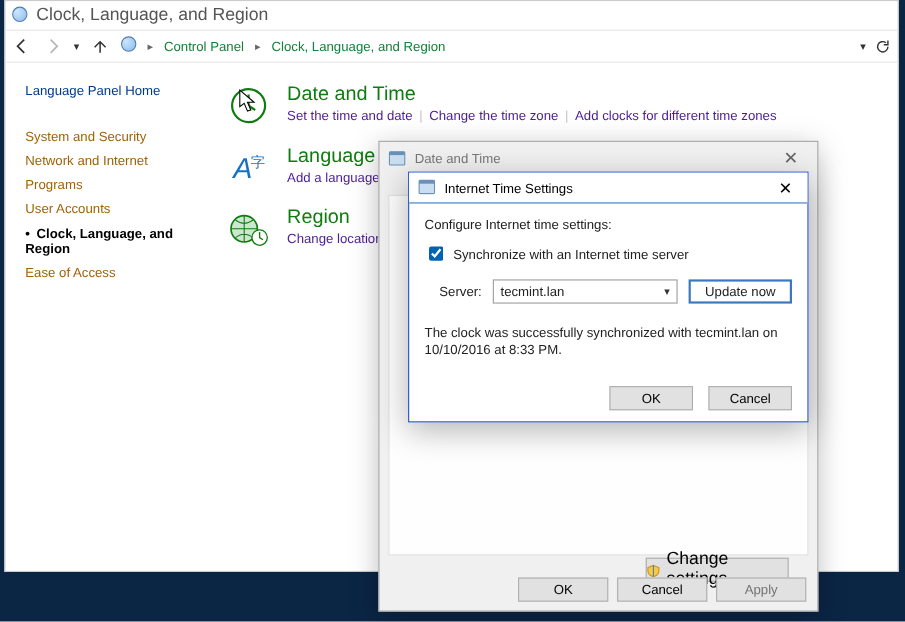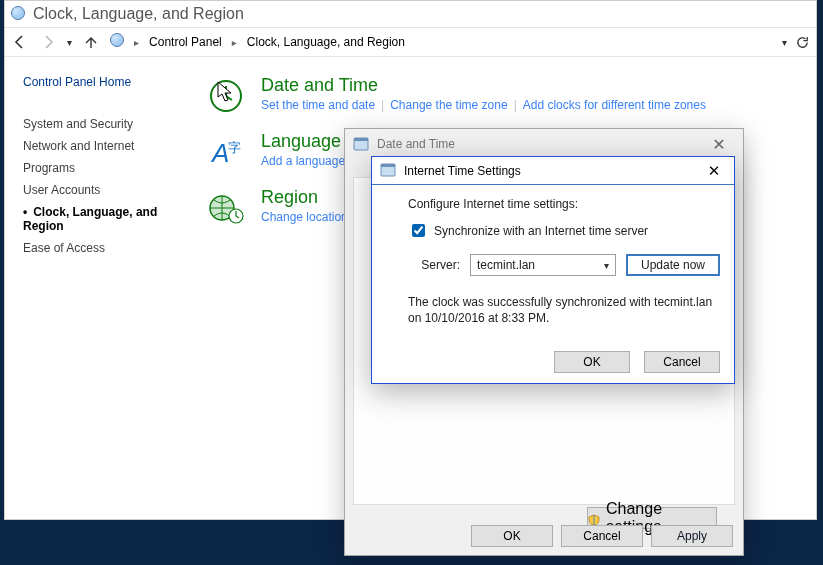--- a/index.html
+++ b/index.html
@@ -17,7 +17,7 @@
   .nav-btn.disabled svg { opacity:.35; }
   .crumbs { display:flex; align-items:center; gap:10px; color:#222; font-size:12px; }
   .crumbs .sep { color:#666; font-size:10px; }
-  .crumbs a { color:#000000; text-decoration:none; }
+  .crumbs a { color:#15803d; text-decoration:none; }
   .nav-right { margin-left:auto; display:flex; align-items:center; gap:8px; }
   .chev { font-size:10px; color:#333; }
   .refresh svg { display:block; }

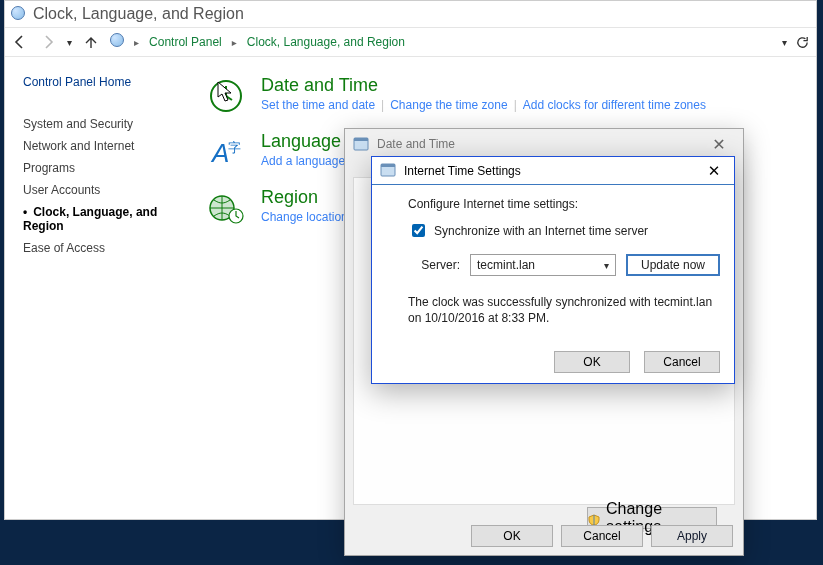--- a/index.html
+++ b/index.html
@@ -119,7 +119,7 @@
 
   <div class="cp-body">
     <div class="sidebar">
-      <div class="home">Control Panel Home</div>
+      <div class="home">Language Panel Home</div>
       <div class="spacer"></div>
       <div class="item">System and Security</div>
       <div class="item">Network and Internet</div>

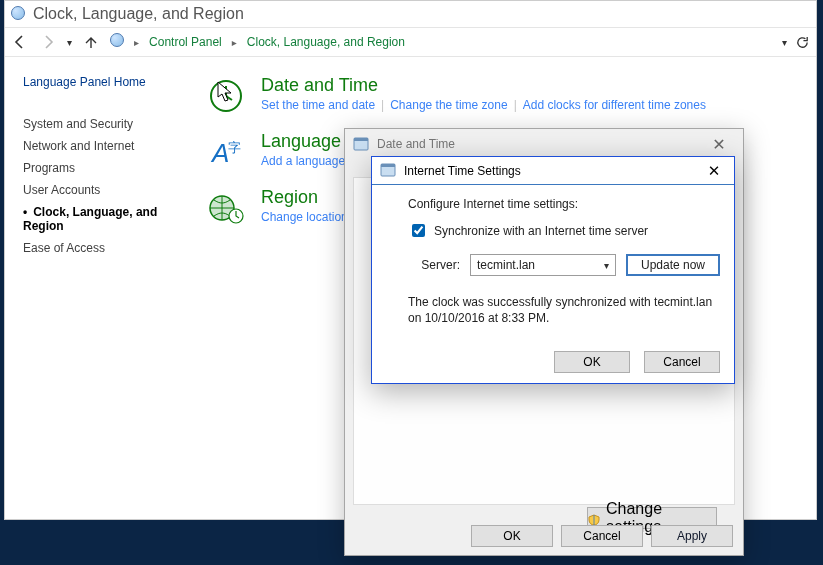--- a/index.html
+++ b/index.html
@@ -36,7 +36,7 @@
   .cat-body { flex:1; }
   .cat-title { color:#0f7c0f; font-size:18px; font-weight:400; margin-bottom:2px; }
   .links { color:#0b62c4; }
-  .links a { color:#3b82f6; text-decoration:none;text-align:right; }
+  .links a { color:#4c1d95; text-decoration:none;text-align:right; }
   .pipe { color:#c6c6c6; margin:0 6px; }
 
   

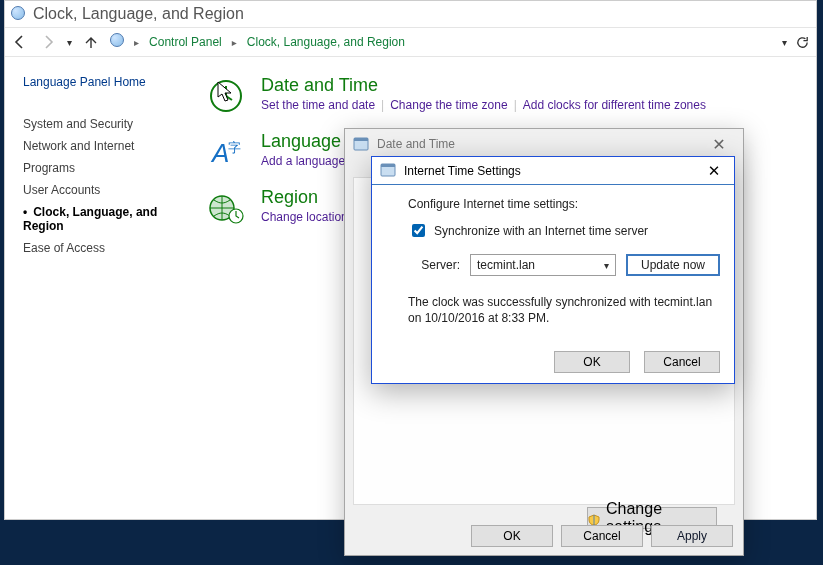--- a/index.html
+++ b/index.html
@@ -25,7 +25,7 @@
   .cp-body { display:flex; height:calc(100% - 56px); }
   .sidebar { width:186px; padding:18px 18px; font-size:12px; display:flex; flex-direction:column; gap:8px; }
   .sidebar .home { color:#003a8b; margin-bottom:6px; }
-  .sidebar .item { color:#404040; cursor:pointer; }
+  .sidebar .item { color:#a16207; cursor:pointer; }
   .sidebar .item.bold { font-weight:700; color:#000; }
   .sidebar .item.bold::before { content:"•"; color:#000; margin-right:6px; }
   .sidebar .spacer { height:6px; }

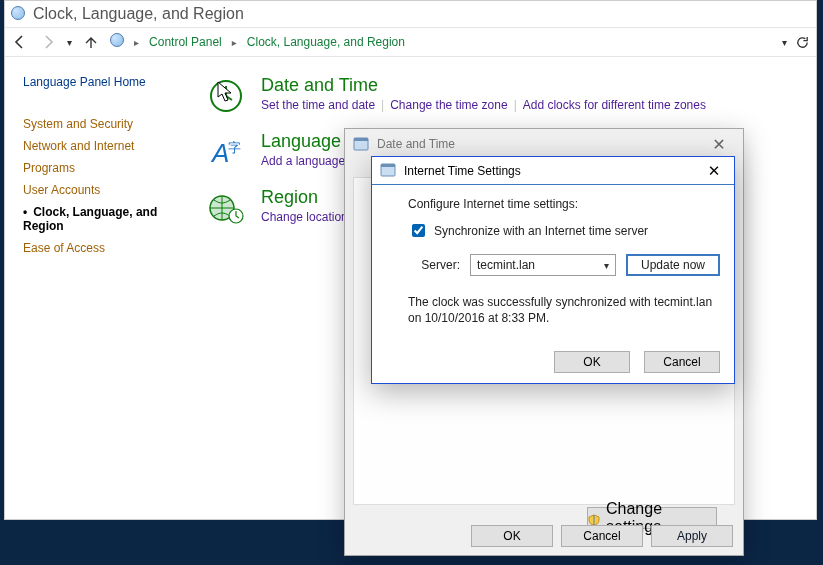--- a/index.html
+++ b/index.html
@@ -57,7 +57,7 @@
   .dlg2 { position:absolute; left:371px; top:156px; width:364px; height:228px; background:#fff; border:1px solid #1d4ed8; box-shadow:0 8px 28px rgba(0,0,0,.3); }
   .dlg2 .caption2 { height:28px; display:flex; align-items:center; padding:0 8px; font-size:12px; color:#000; border-bottom:1px solid #3b78bf; background:#fff; gap:8px; }
   .caption2 .x2 { margin-left:auto; width:24px; height:100%; display:flex; align-items:center; justify-content:center; font-size:15px; color:#000; }
-  .dlg2 .content { padding:12px 14px 10px 14px; font-size:12px; color:#222;margin-left:22px; }
+  .dlg2 .content { padding:12px 14px 10px 14px; font-size:12px; color:#222; }
   .content .row1 { margin-bottom:10px; }
   .chkrow { display:flex; align-items:center; gap:6px; margin-bottom:14px; }
   .chkrow input { width:13px; height:13px; accent-color:#0063b1; }

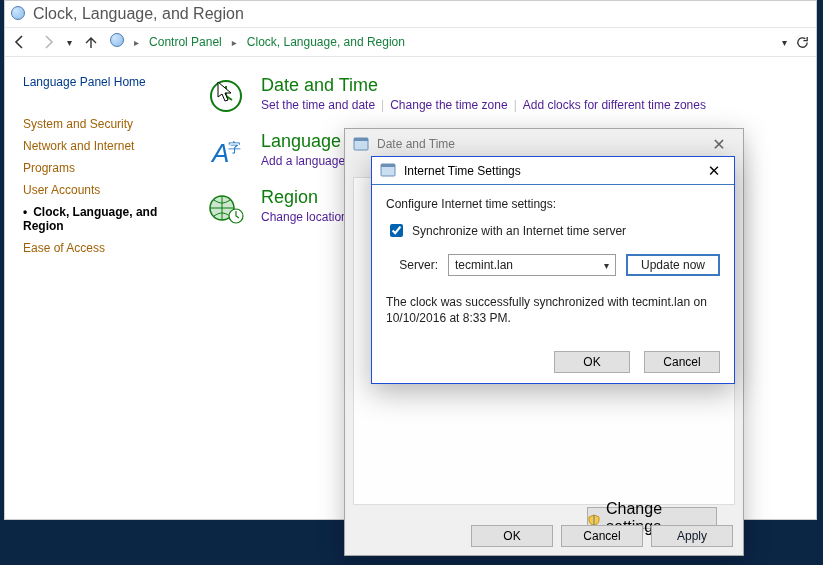--- a/index.html
+++ b/index.html
@@ -51,7 +51,7 @@
   .shield { width:12px; height:12px; display:inline-block; }
   .dlg1 .btnrow { position:absolute; bottom:8px; right:10px; display:flex; gap:8px; }
   .winbtn { width:82px; height:22px; border:1px solid #adadad; background:#e1e1e1; font-size:12px; display:flex; align-items:center; justify-content:center; cursor:default; }
-  .winbtn.disabled { color:#0f172a; }
+  .winbtn.disabled { color:#737373; }
 
   
   .dlg2 { position:absolute; left:371px; top:156px; width:364px; height:228px; background:#fff; border:1px solid #1d4ed8; box-shadow:0 8px 28px rgba(0,0,0,.3); }

